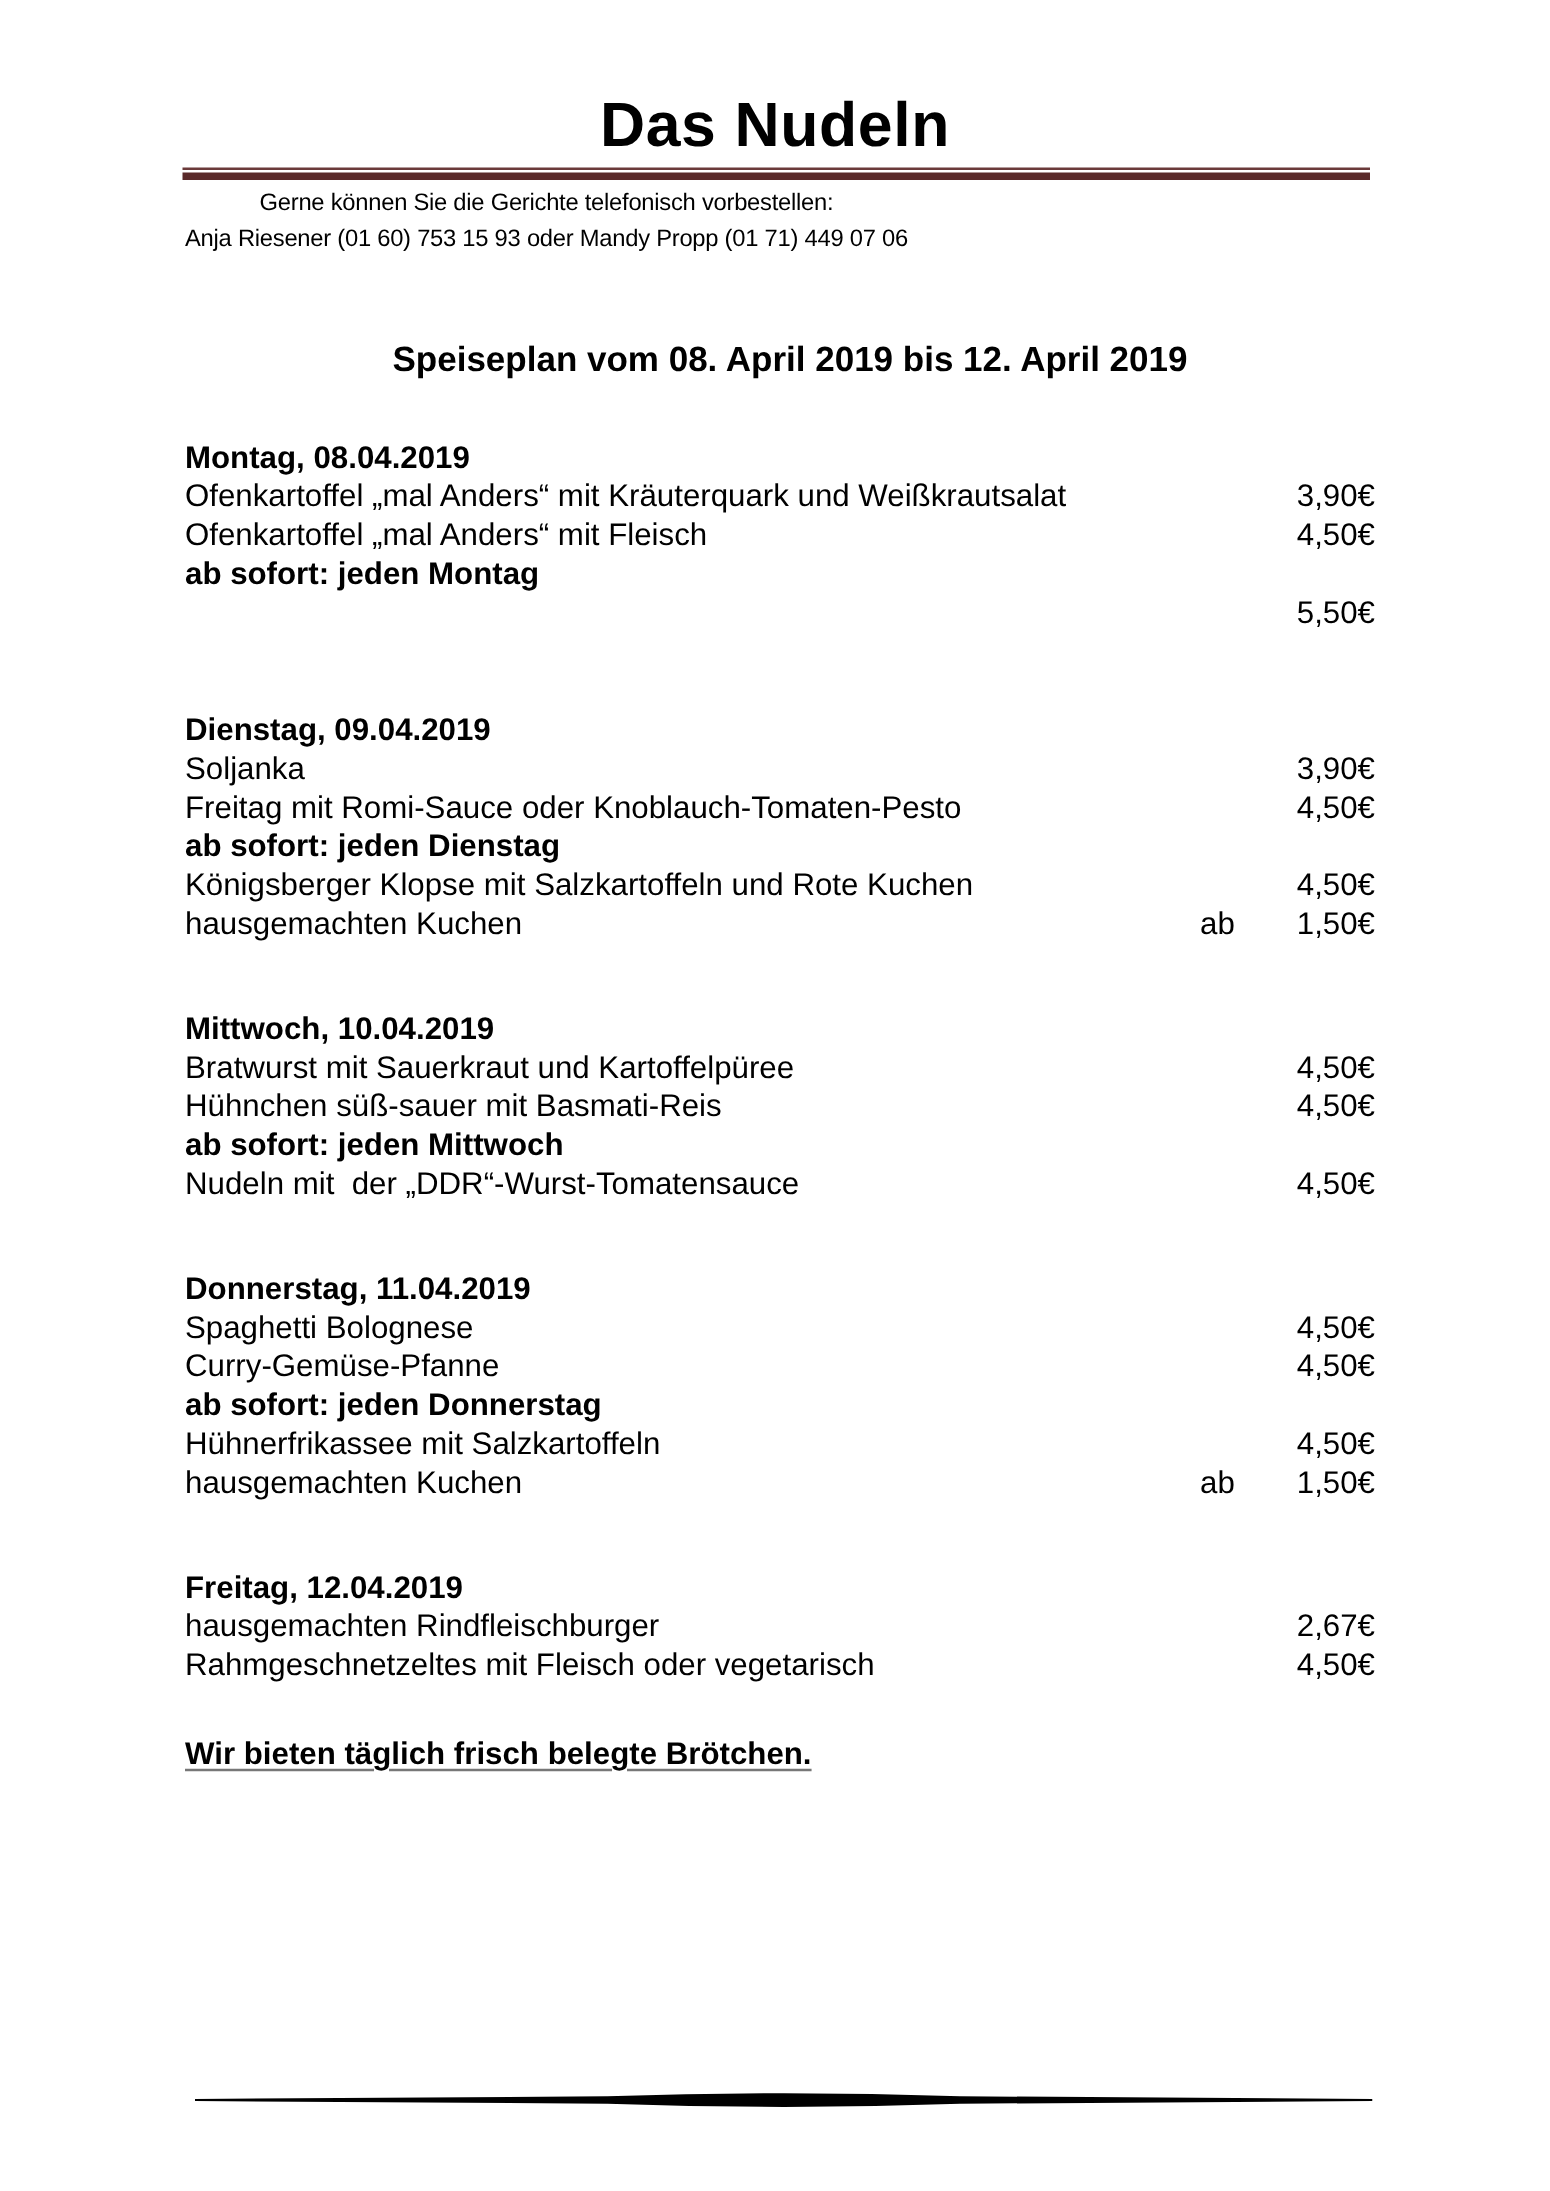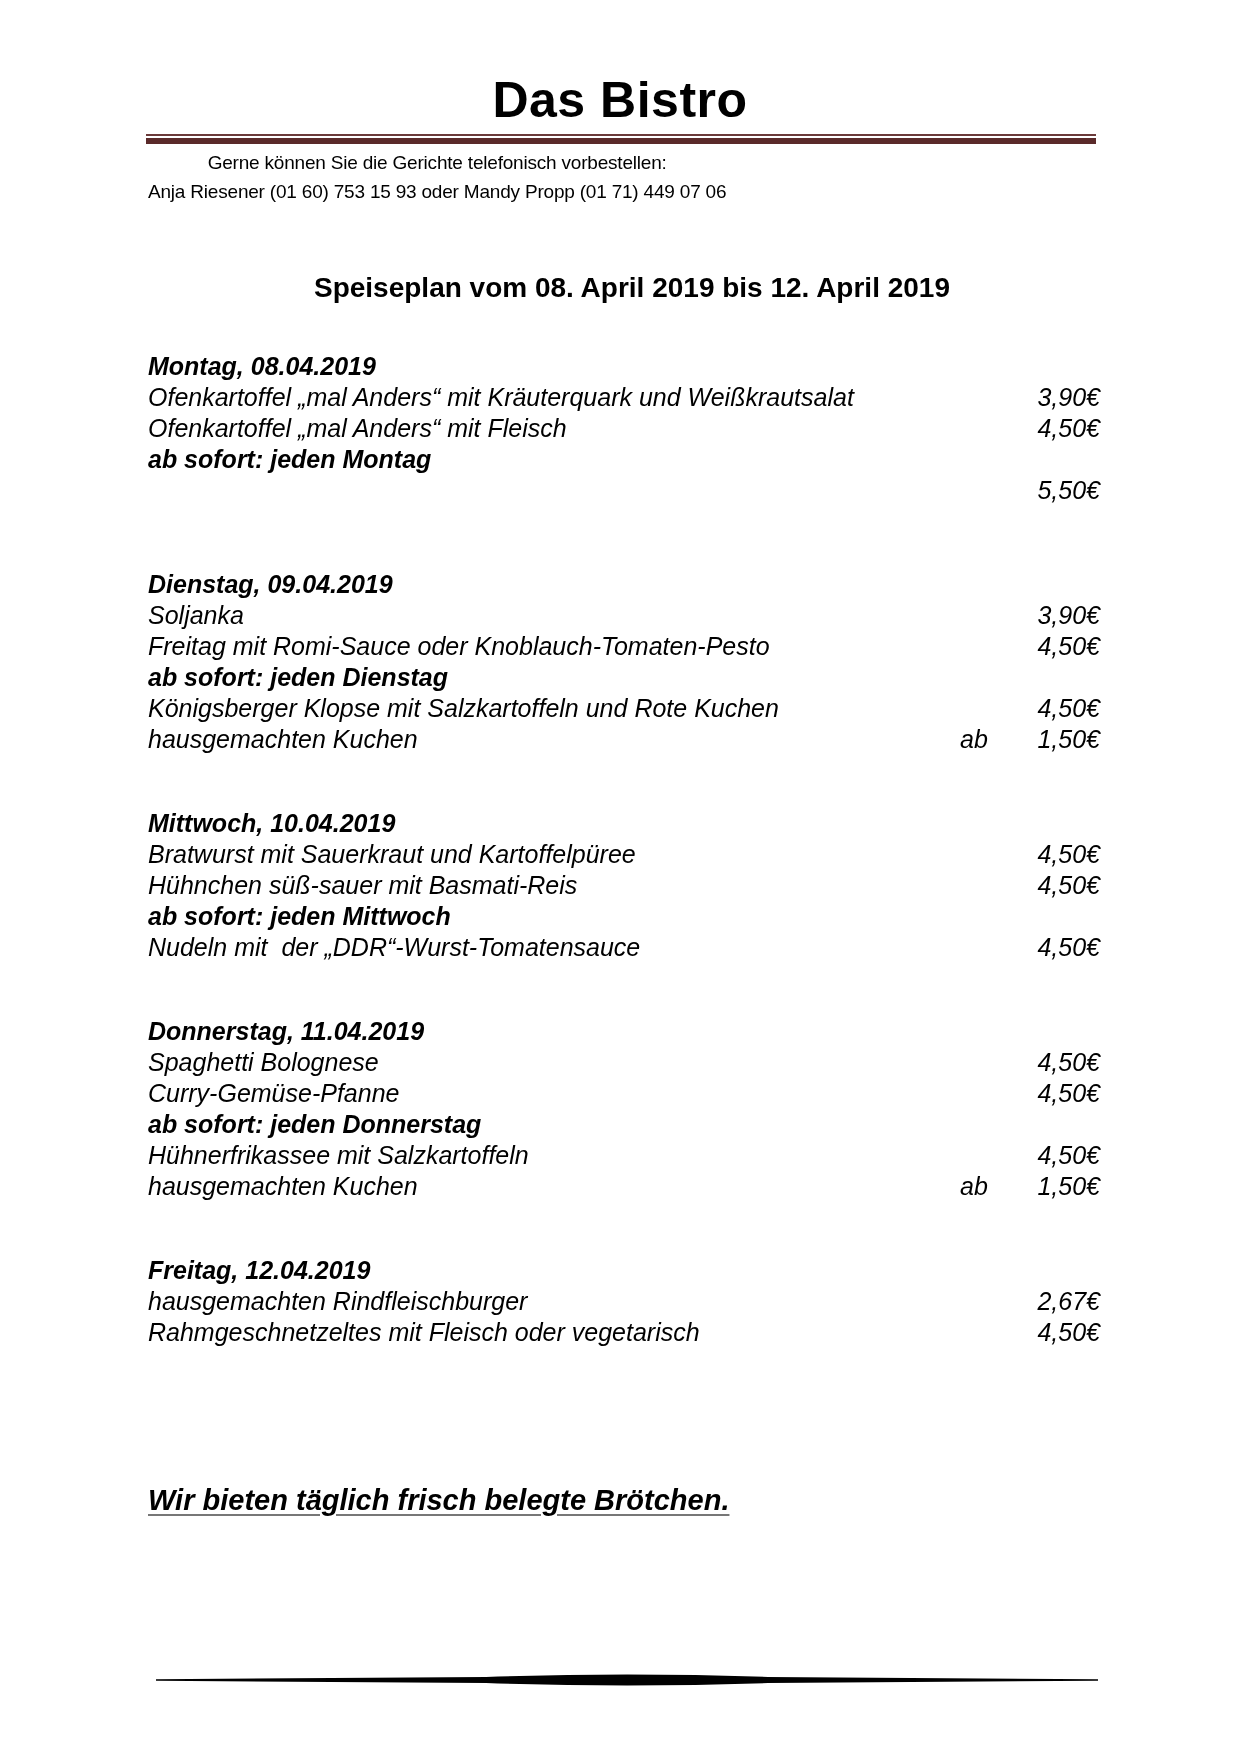--- a/index.html
+++ b/index.html
@@ -22,7 +22,7 @@
 </head>
 <body>
 
-<div class="title">Das Bistro</div>
+<div class="title">Das Nudeln</div>
 
 <div class="rule">
   <div class="thin"></div>

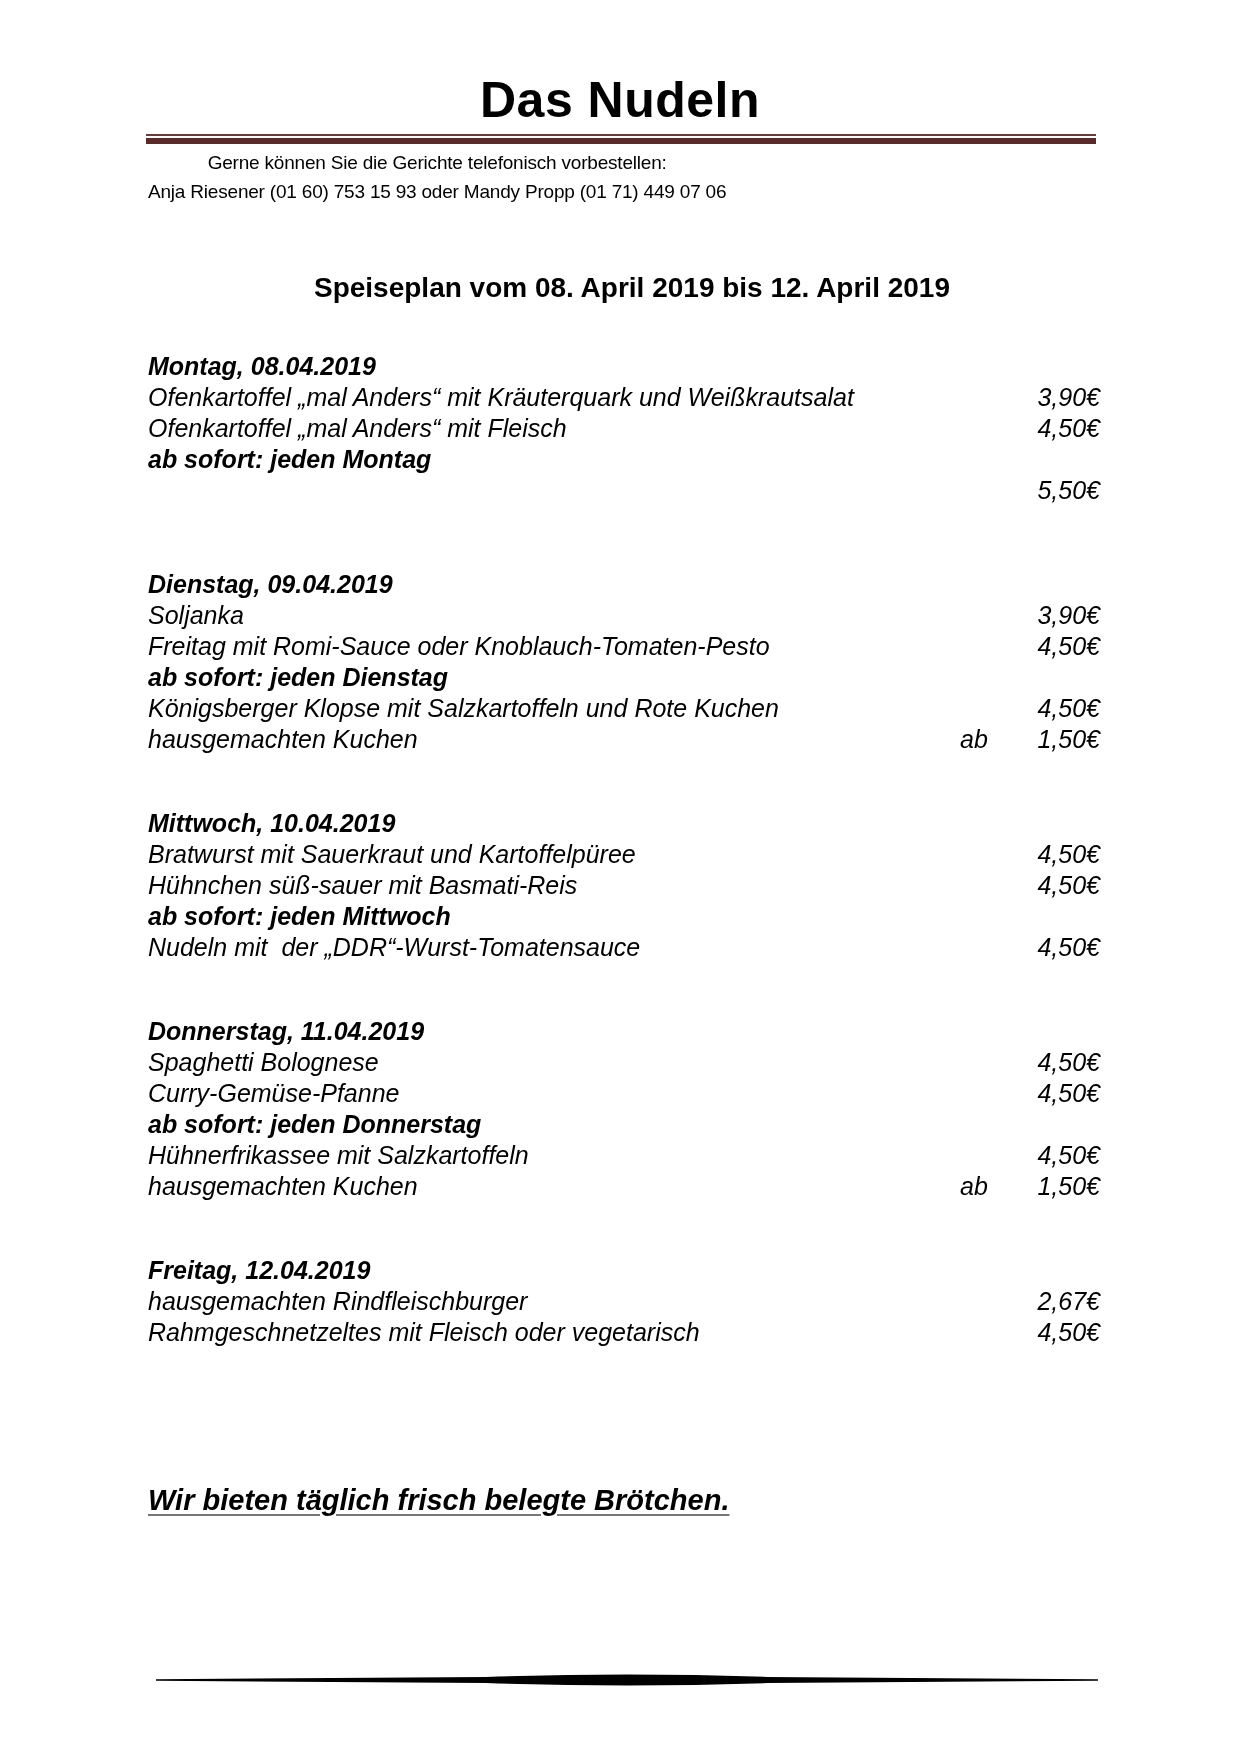--- a/index.html
+++ b/index.html
@@ -12,7 +12,7 @@
   .contact div { white-space: nowrap; }
   .plan-heading { position: absolute; left: 12px; width: 1240px; top: 270px; text-align: center; font-size: 28px; font-weight: bold; line-height: 36px; }
   .day { position: absolute; left: 148px; width: 952px; }
-  .line { position: relative; height: 31px; line-height: 31px; font-size: 25px; white-space: nowrap; font-style: italic; }
+  .line { position: relative; height: 31px; line-height: 31px; font-size: 25px; white-space: nowrap; }
   .line.bold { font-weight: bold; }
   .line .ab { position: absolute; left: 812px; top: 0; }
   .line .price { position: absolute; right: 0; top: 0; }

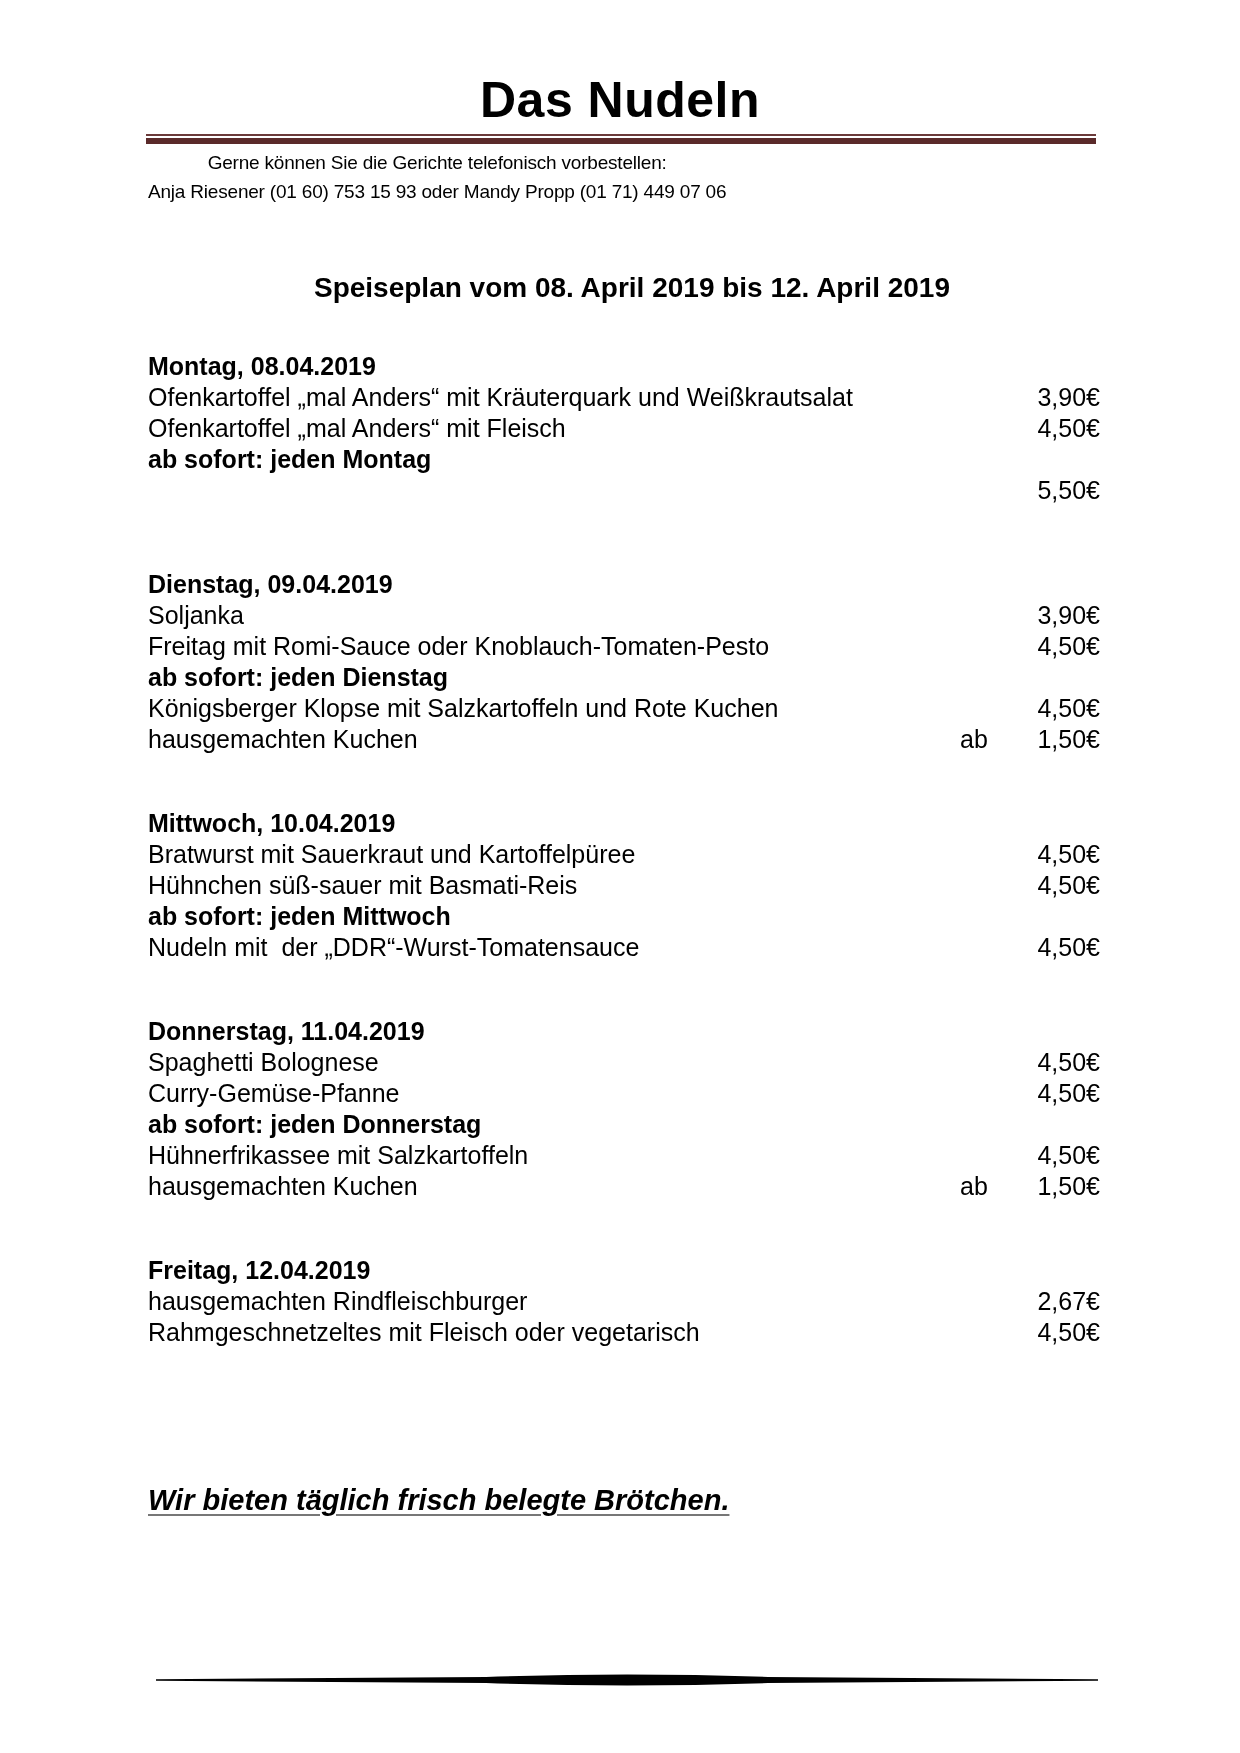--- a/index.html
+++ b/index.html
@@ -16,7 +16,7 @@
   .line.bold { font-weight: bold; }
   .line .ab { position: absolute; left: 812px; top: 0; }
   .line .price { position: absolute; right: 0; top: 0; }
-  .note { position: absolute; left: 148px; top: 1485px; font-size: 29px; font-weight: bold; line-height: 31px; text-decoration: underline; text-decoration-color: #777; text-underline-offset: 4px; white-space: nowrap; font-style: italic; }
+  .note { position: absolute; left: 148px; top: 1388px; font-size: 25px; font-weight: bold; line-height: 31px; text-decoration: underline; text-decoration-color: #777; text-underline-offset: 4px; white-space: nowrap; }
   .footer-line { position: absolute; left: 156px; top: 1671px; width: 942px; height: 18px; }
 </style>
 </head>

